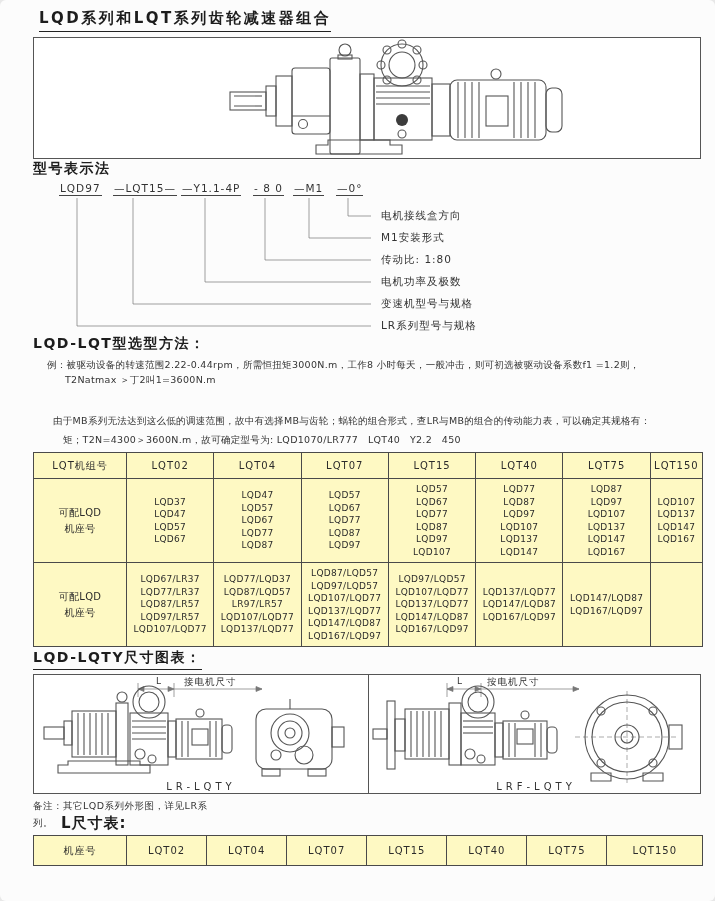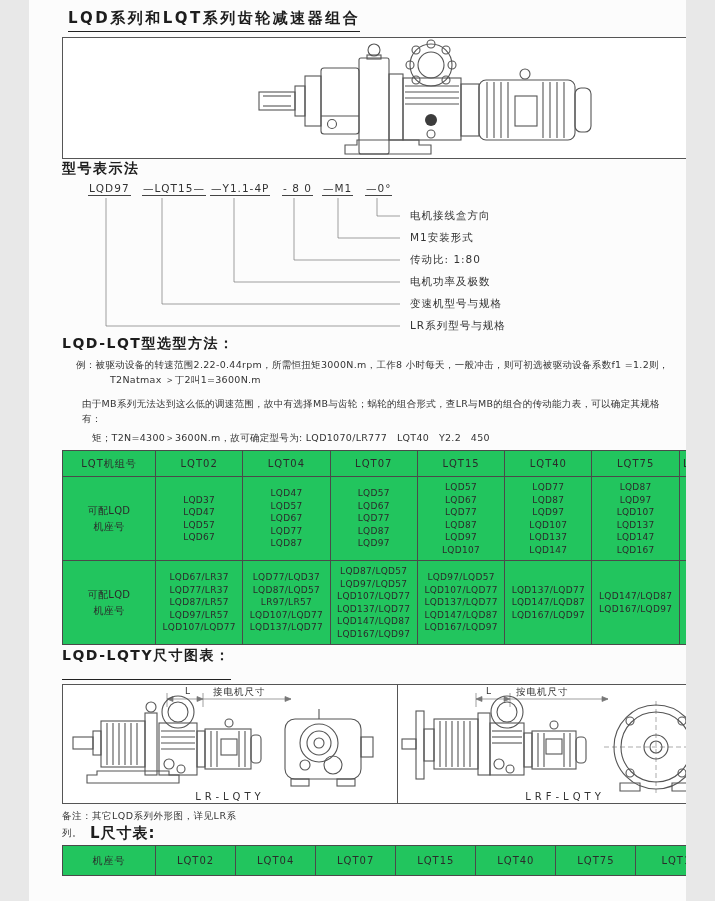--- a/index.html
+++ b/index.html
@@ -5,7 +5,7 @@
   * { margin:0; padding:0; box-sizing:border-box; }
   html,body { background:#e8e8e8; }
   body { font-family:"DejaVu Sans","Liberation Sans",sans-serif; color:#2b2b2b; }
-  .page { position:relative; width:657px; height:901px; background:#fcfcfc; margin:0 auto; overflow:hidden; padding:8px 10px 0 33px; }
+  .page { position:relative; width:715px; height:901px; background:#fcfcfc; margin:0 auto; overflow:hidden; padding:8px 10px 0 33px;border-radius:6px; }
 
   .title { font-size:15px; font-weight:bold; letter-spacing:2.5px; display:inline-block;
            border-bottom:1.5px solid #222; padding-bottom:3px; margin-left:6px; color:#1d1d1d; }

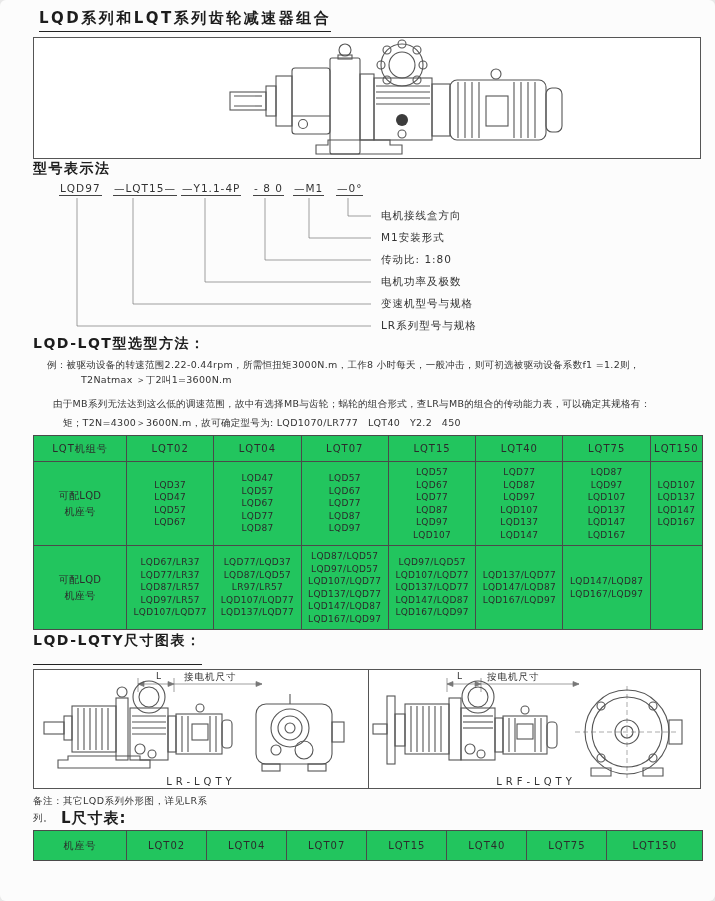--- a/index.html
+++ b/index.html
@@ -26,7 +26,7 @@
 
   
   .sel-text { margin-top:4px; font-size:9.5px; line-height:15px; color:#333; letter-spacing:0.3px; }
-  .sel-line.i0{margin-left:14px;} .sel-line.i1{margin-left:48px;}
+  .sel-line.i0{margin-left:14px;} .sel-line.i1{margin-left:32px;}
   .sel-line.i2{margin-left:20px; margin-top:9px;} .sel-line.i3{margin-left:14px; margin-top:6px;}
   .sel-line.i4{margin-left:30px; margin-top:4px;}
 

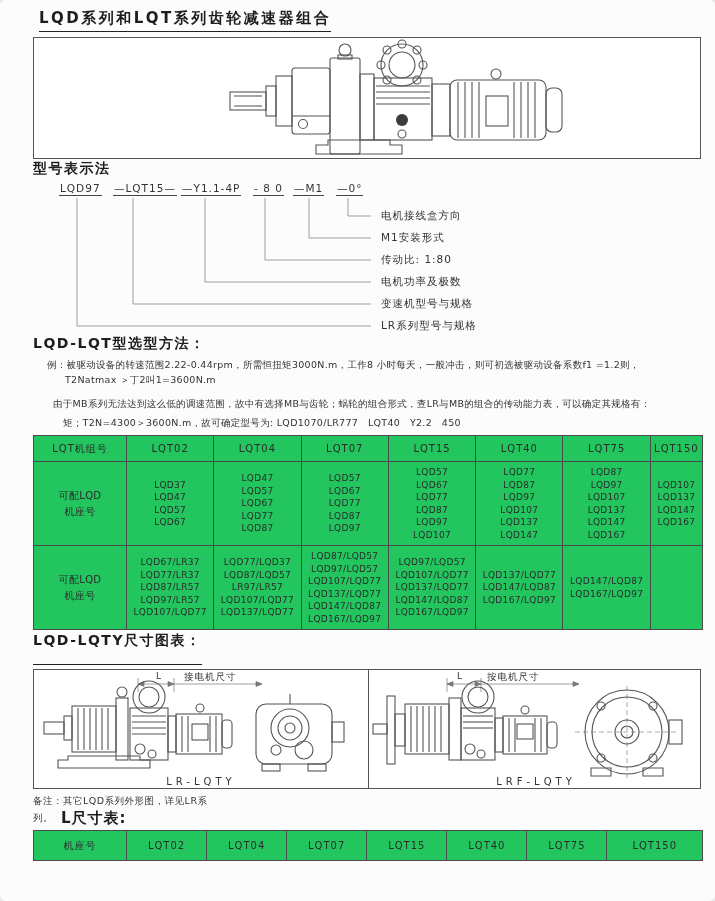--- a/index.html
+++ b/index.html
@@ -27,7 +27,7 @@
   
   .sel-text { margin-top:4px; font-size:9.5px; line-height:15px; color:#333; letter-spacing:0.3px; }
   .sel-line.i0{margin-left:14px;} .sel-line.i1{margin-left:32px;}
-  .sel-line.i2{margin-left:20px; margin-top:9px;} .sel-line.i3{margin-left:14px; margin-top:6px;}
+  .sel-line.i2{margin-left:20px; margin-top:26px;} .sel-line.i3{margin-left:14px; margin-top:6px;}
   .sel-line.i4{margin-left:30px; margin-top:4px;}
 
   

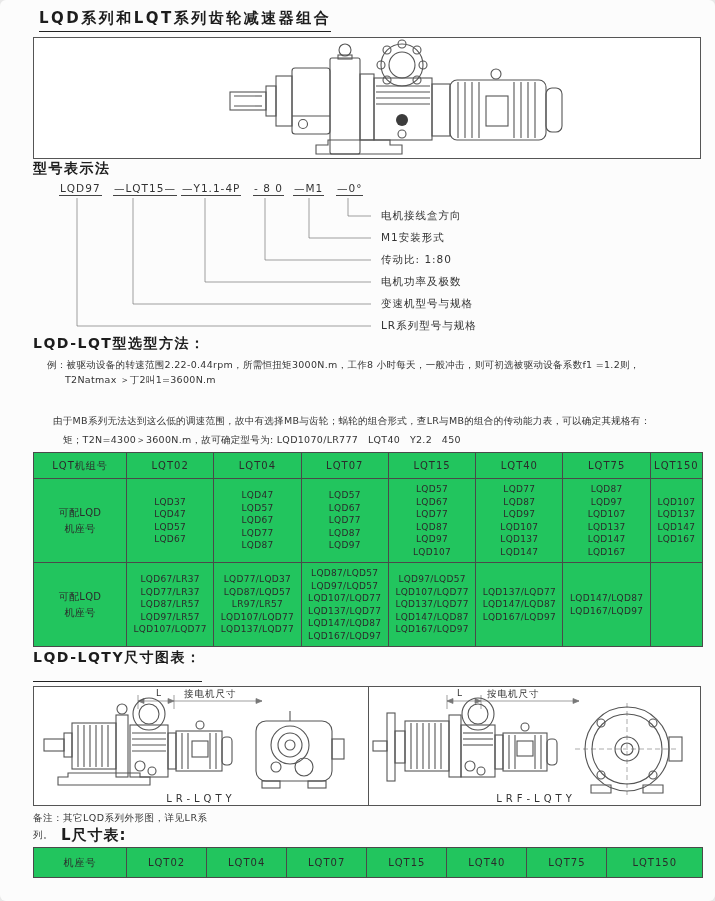--- a/index.html
+++ b/index.html
@@ -31,7 +31,7 @@
   .sel-line.i4{margin-left:30px; margin-top:4px;}
 
   
-  table { border-collapse:collapse; background:#22c55e; margin-top:5px; }
+  table { border-collapse:collapse; background:#fef9c3; margin-top:5px; }
   .combo, .ltable { width:670px; border:1.5px solid #3a3a3a; }
   .combo th, .combo td, .ltable th, .ltable td { border:1px solid #4a4a4a; text-align:center; font-weight:normal; }
   .combo th { font-size:10px; height:26px; letter-spacing:1px; }

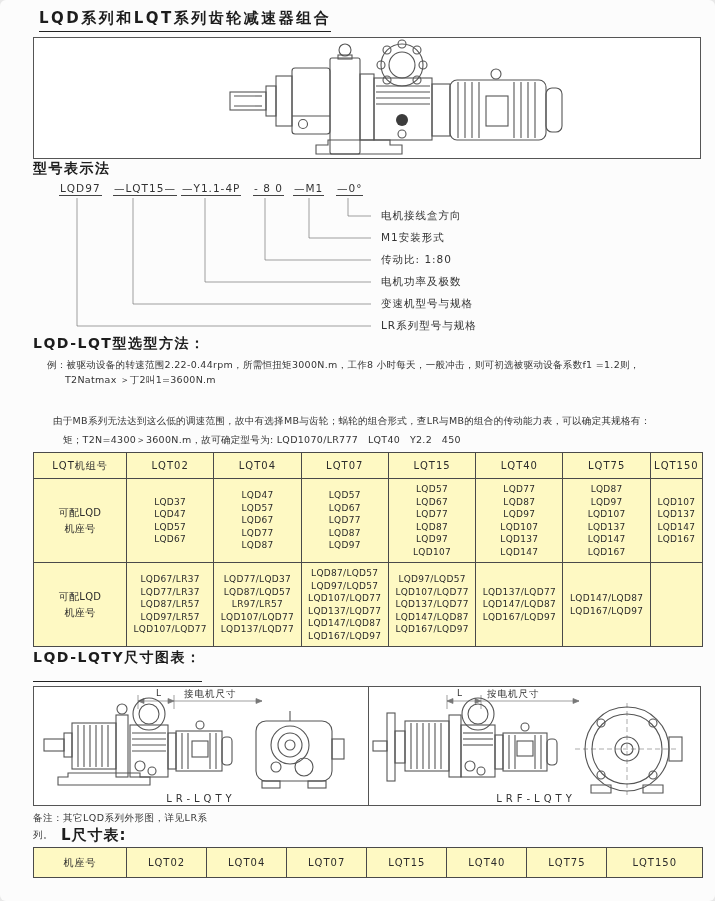--- a/index.html
+++ b/index.html
@@ -13,7 +13,7 @@
   .drawing-box { width:668px; height:122px; border:1px solid #555; margin-top:5px; background:#fff; }
 
   h2.sec { font-size:14px; font-weight:bold; letter-spacing:1.5px; color:#1d1d1d; margin-top:1px; }
-  h2.sec.ul { border-bottom:1.5px solid #222; display:inline-block; padding-bottom:14px; }
+  h2.sec.ul { border-bottom:1.5px solid #222; display:inline-block; padding-bottom:2px; }
 
   
   .code-diagram { position:relative; width:670px; height:152px; margin-top:4px; }

